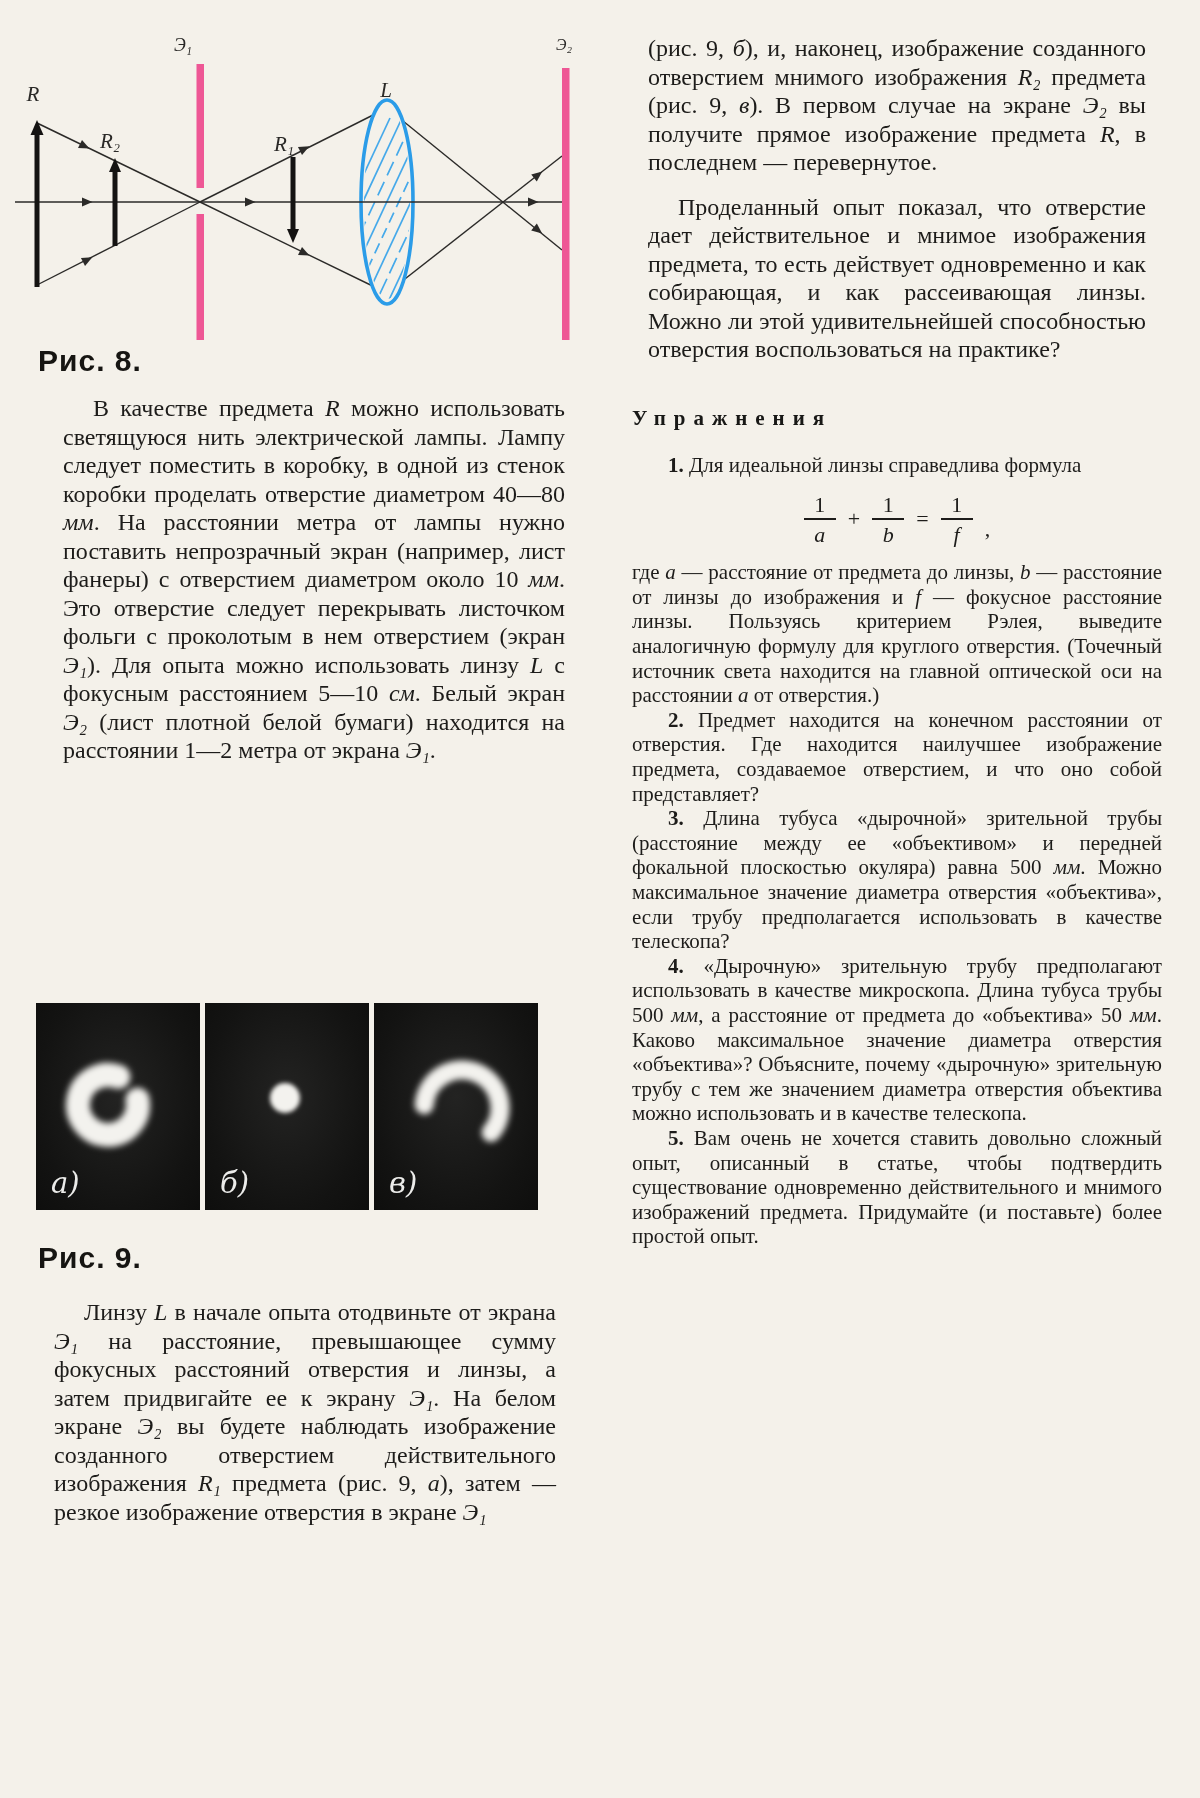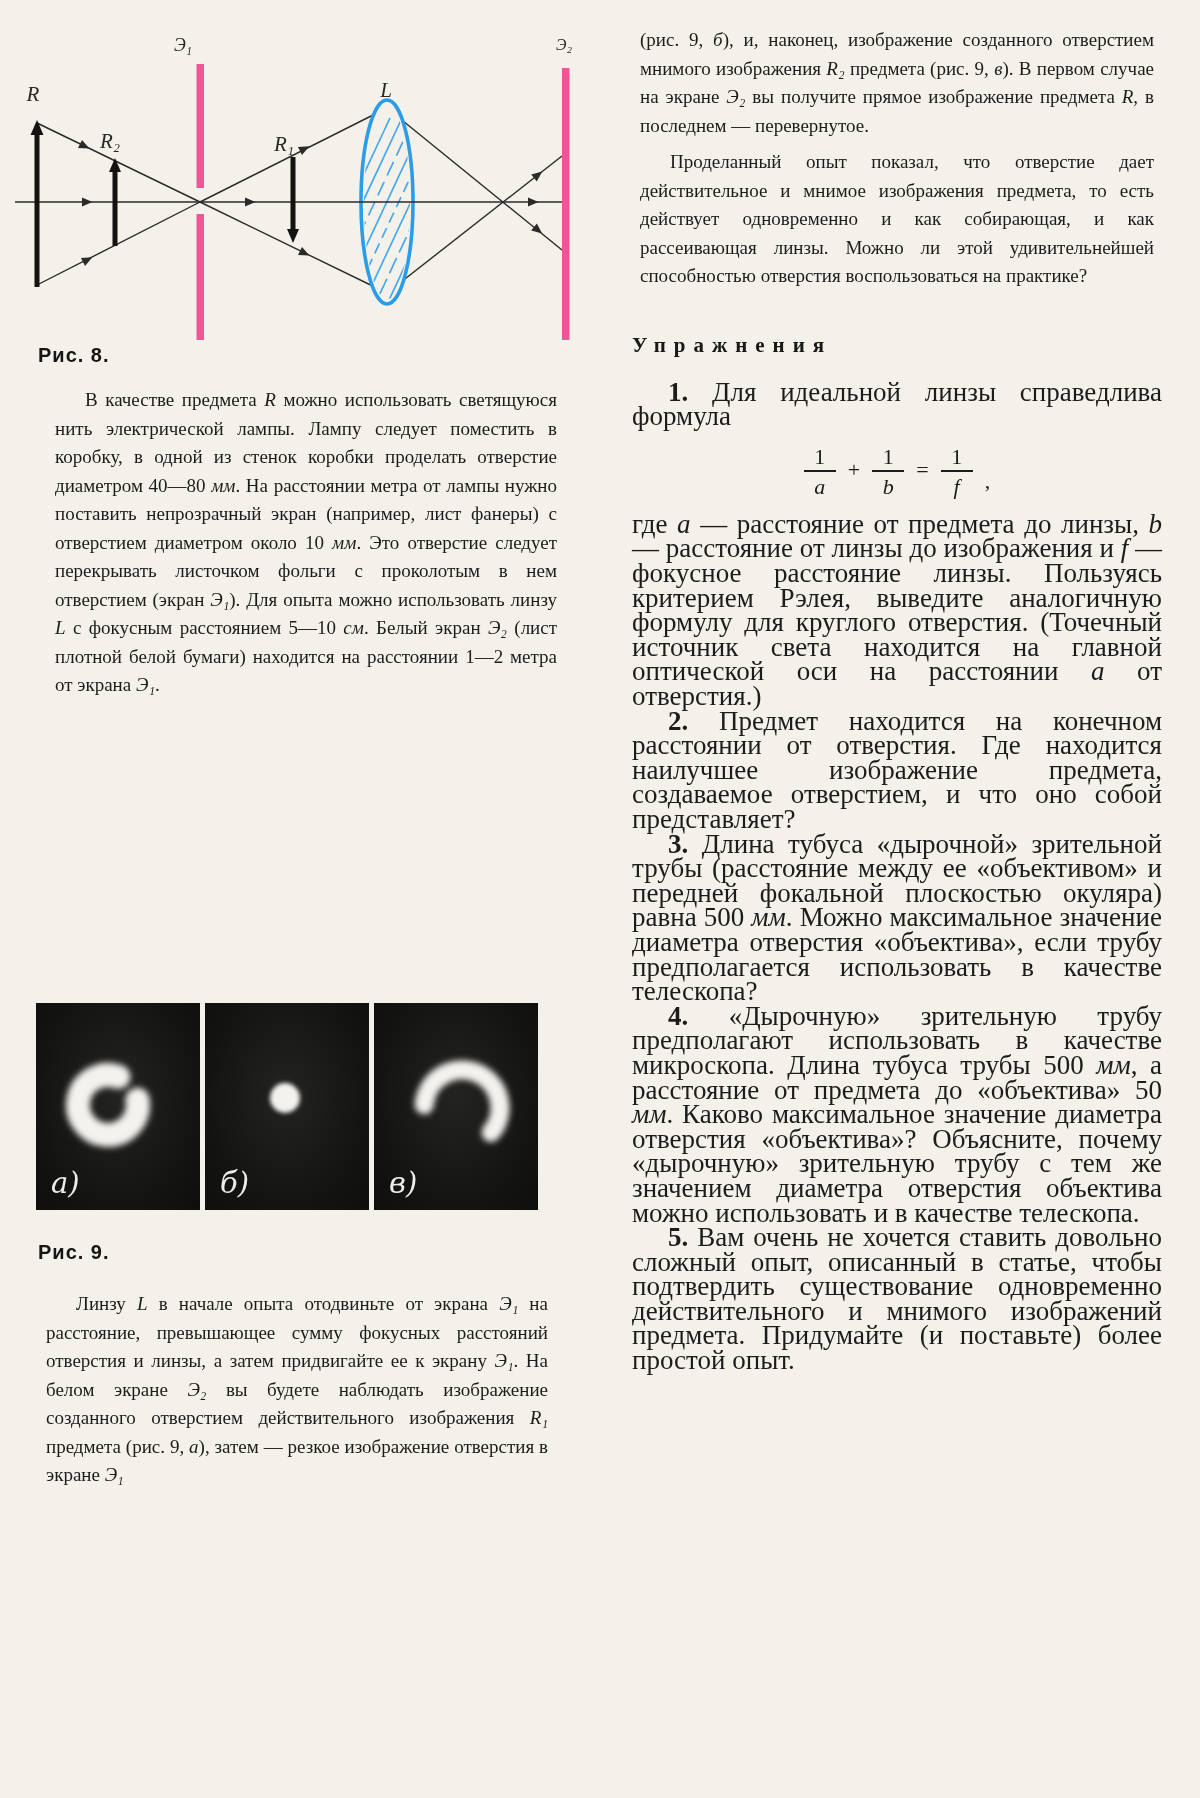--- a/index.html
+++ b/index.html
@@ -21,8 +21,8 @@
   }
   
   .body-p{
-    font-size:19px; line-height:28.5px; text-align:justify;
-    margin:8px; color:#1d1c1a;
+    font-size:24px; line-height:28.5px; text-align:justify;
+    margin:16px; color:#1d1c1a;
   }
   .ind{text-indent:30px;}
   #left-para1{position:absolute; left:47px; top:378px; width:502px;}

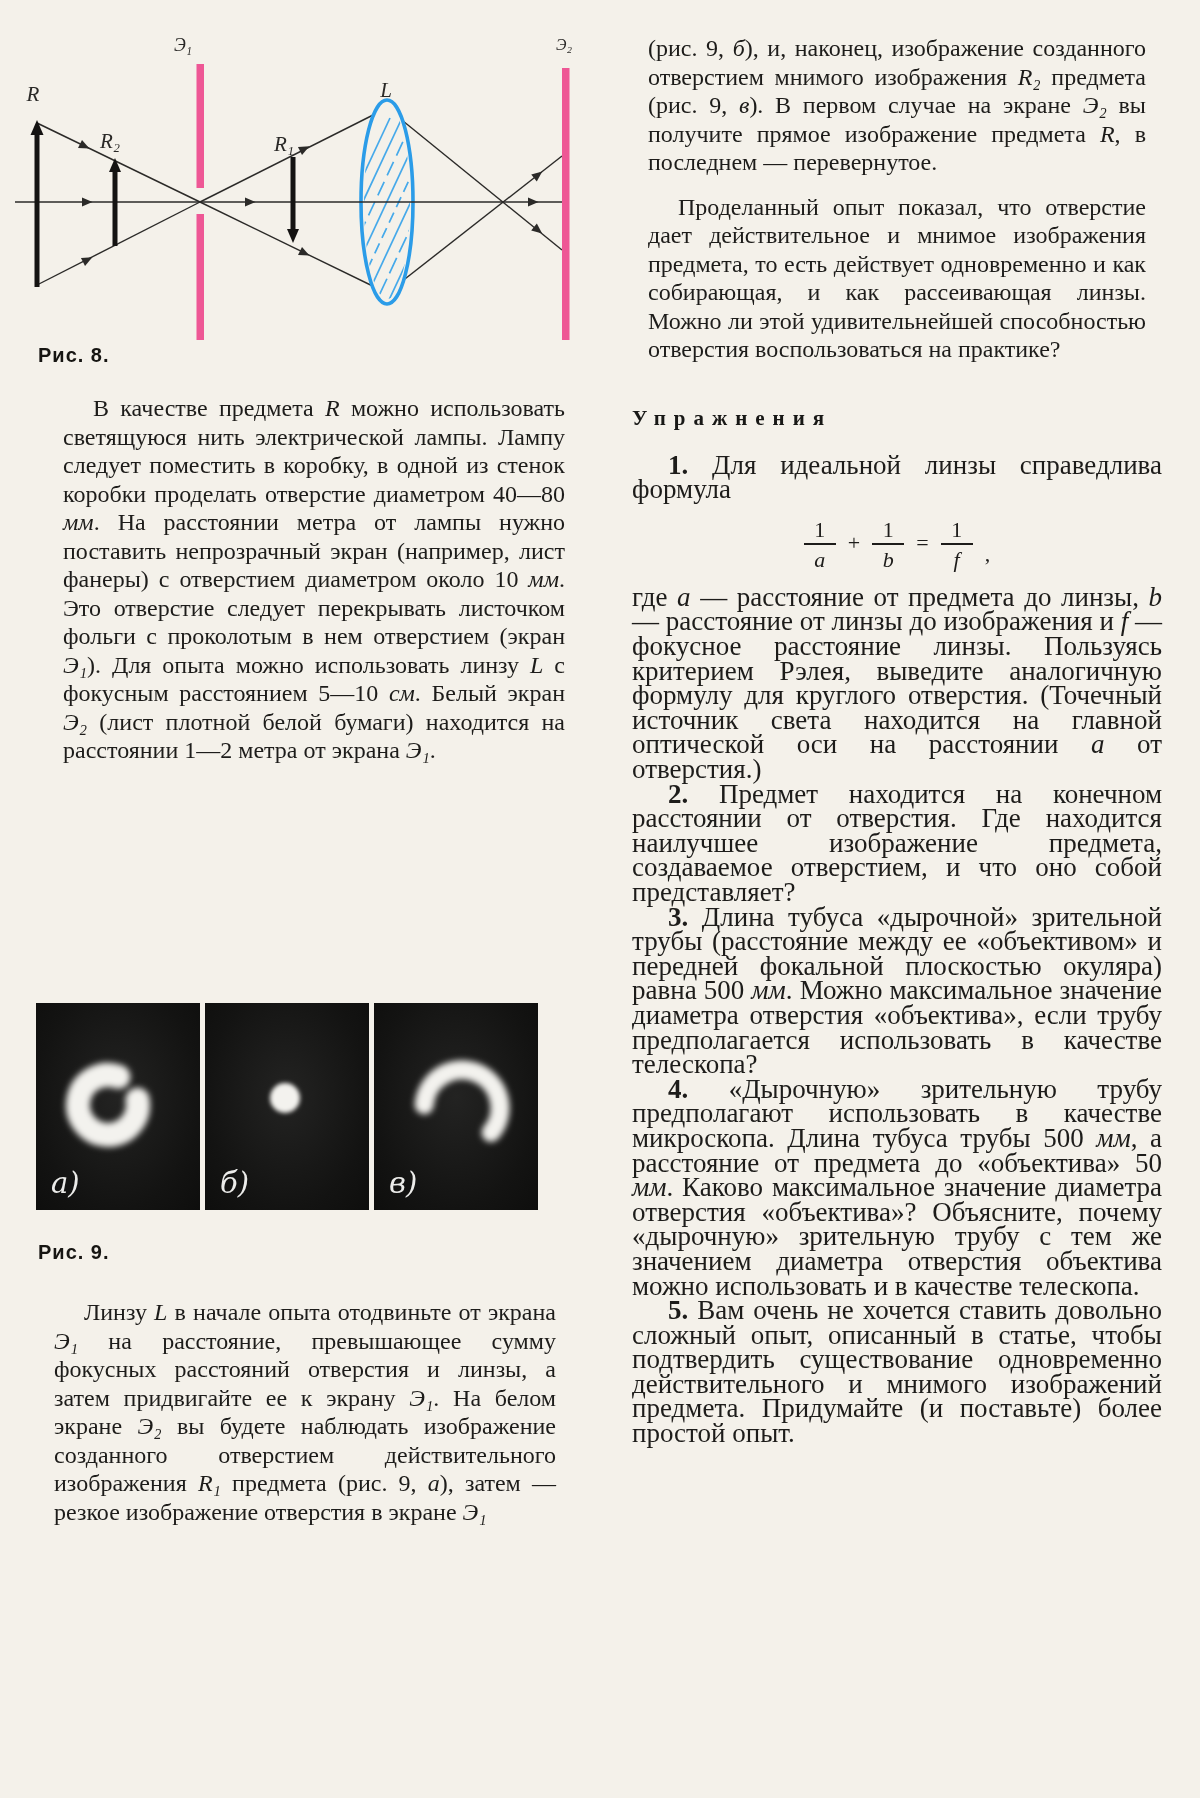--- a/index.html
+++ b/index.html
@@ -17,7 +17,7 @@
   .fig-caption{
     position:absolute; left:38px;
     font-family:"Liberation Sans","DejaVu Sans",sans-serif;
-    font-weight:bold; font-size:20px; color:#161512; letter-spacing:1px;
+    font-weight:bold; font-size:30px; color:#161512; letter-spacing:1px;
   }
   
   .body-p{

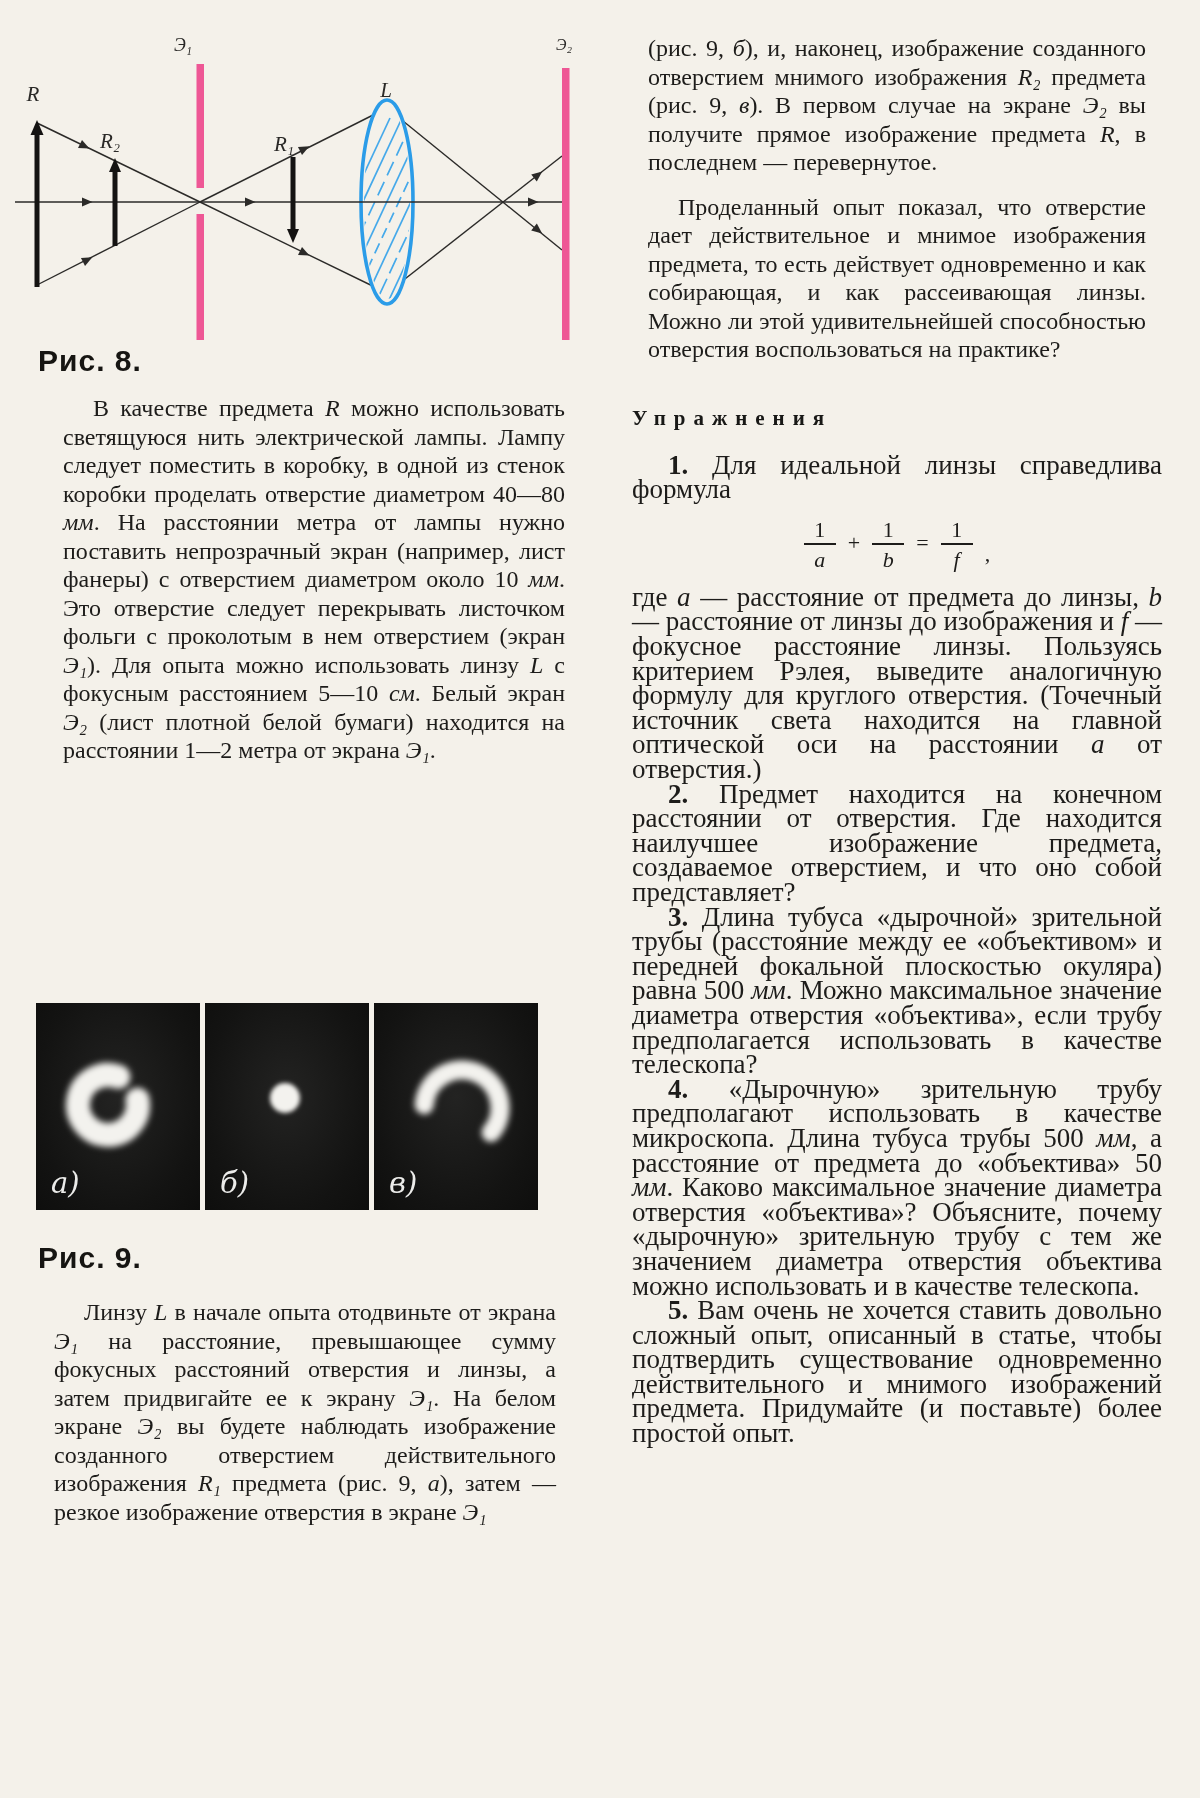--- a/index.html
+++ b/index.html
@@ -46,7 +46,7 @@
     letter-spacing:8px; margin:42px 0 22px 0; color:#181816;
   }
   .ex-p{
-    font-size:27px; line-height:24.6px; text-align:justify;
+    font-size:21px; line-height:24.6px; text-align:justify;
     text-indent:36px; margin:0; color:#1d1c1a;
   }
   

